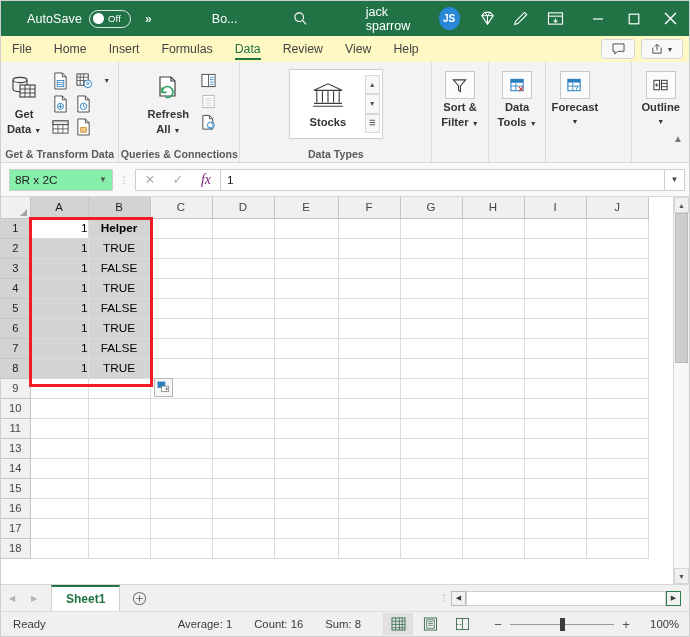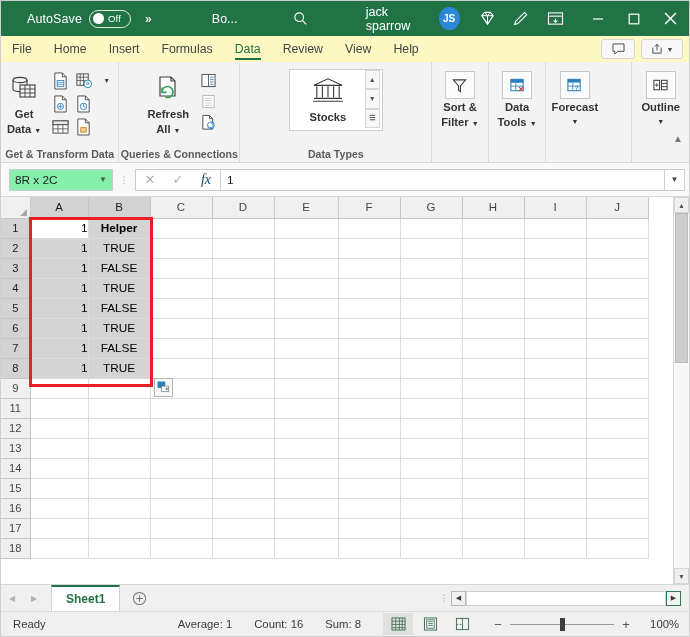--- a/index.html
+++ b/index.html
@@ -162,8 +162,8 @@
   }
   .dtypes-box {
     border: 1px solid #d0d0d0; background: #ffffff;
-    height: 62px; margin-top: 3px;
-    display: flex; 
+    height: 70px; margin-top: 3px;
+    display: flex; align-items: center;
     padding: 0 2px;
   }
   .dtype-item {

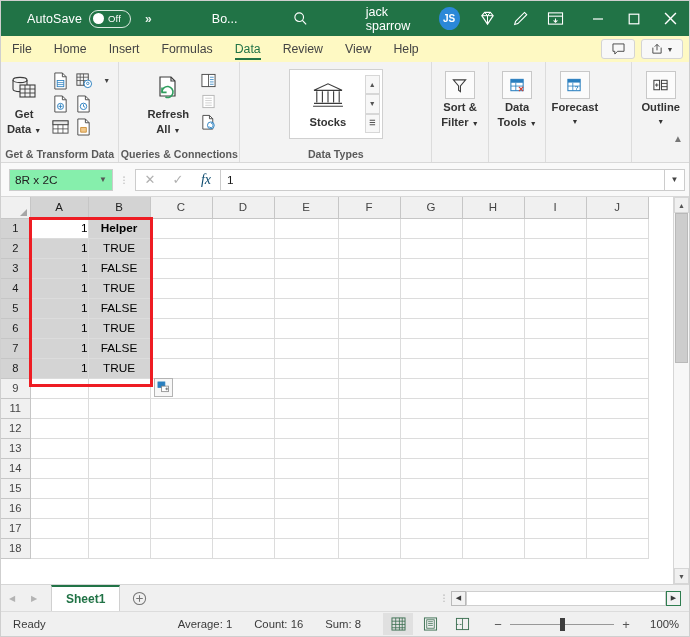--- a/index.html
+++ b/index.html
@@ -221,7 +221,7 @@
     display: flex; align-items: center; justify-content: center;
     font-size: 13px; color: #b0b0b0;
   }
-  .fb-b.fx { color: #0c4a6e; font-style: italic; font-family: "Liberation Serif", serif; font-size: 14px; }
+  .fb-b.fx { color: #701a75; font-style: italic; font-family: "Liberation Serif", serif; font-size: 14px; }
   .fbar-input {
     flex: 1; height: 22px;
     background: #ffffff; border: 1px solid #cccccc;

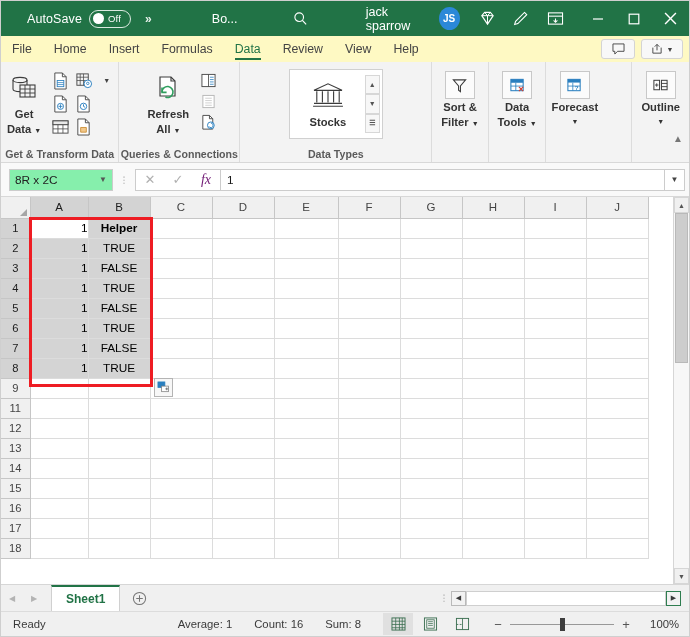--- a/index.html
+++ b/index.html
@@ -841,6 +841,19 @@
               <td class="cell"></td>
         </tr>
         <tr>
+          <td class="rowh">10</td>
+          <td class="cell"></td>
+              <td class="cell"></td>
+              <td class="cell"></td>
+              <td class="cell"></td>
+              <td class="cell"></td>
+              <td class="cell"></td>
+              <td class="cell"></td>
+              <td class="cell"></td>
+              <td class="cell"></td>
+              <td class="cell"></td>
+        </tr>
+        <tr>
           <td class="rowh">11</td>
           <td class="cell"></td>
               <td class="cell"></td>

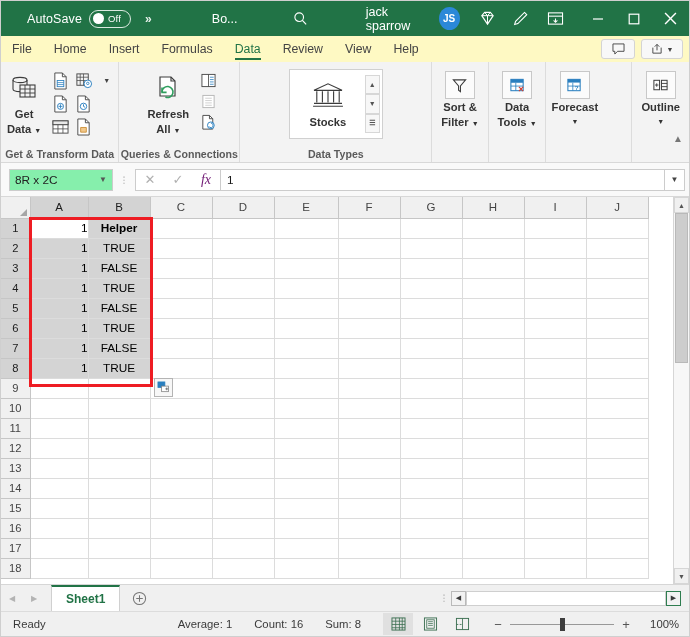--- a/index.html
+++ b/index.html
@@ -867,19 +867,6 @@
               <td class="cell"></td>
         </tr>
         <tr>
-          <td class="rowh">12</td>
-          <td class="cell"></td>
-              <td class="cell"></td>
-              <td class="cell"></td>
-              <td class="cell"></td>
-              <td class="cell"></td>
-              <td class="cell"></td>
-              <td class="cell"></td>
-              <td class="cell"></td>
-              <td class="cell"></td>
-              <td class="cell"></td>
-        </tr>
-        <tr>
           <td class="rowh">13</td>
           <td class="cell"></td>
               <td class="cell"></td>

